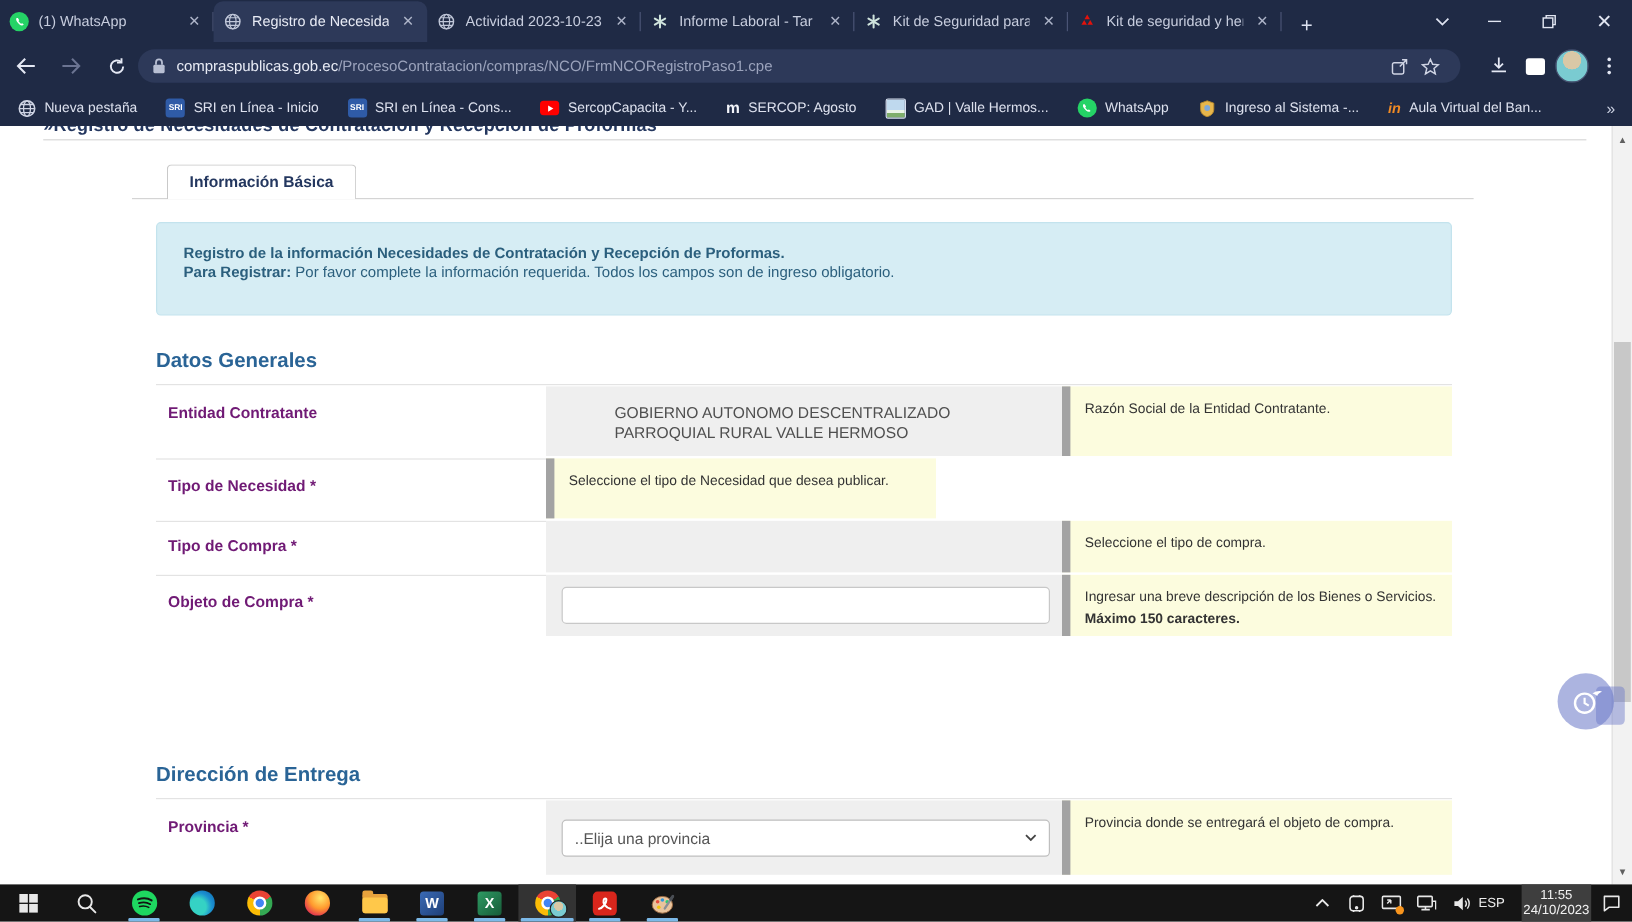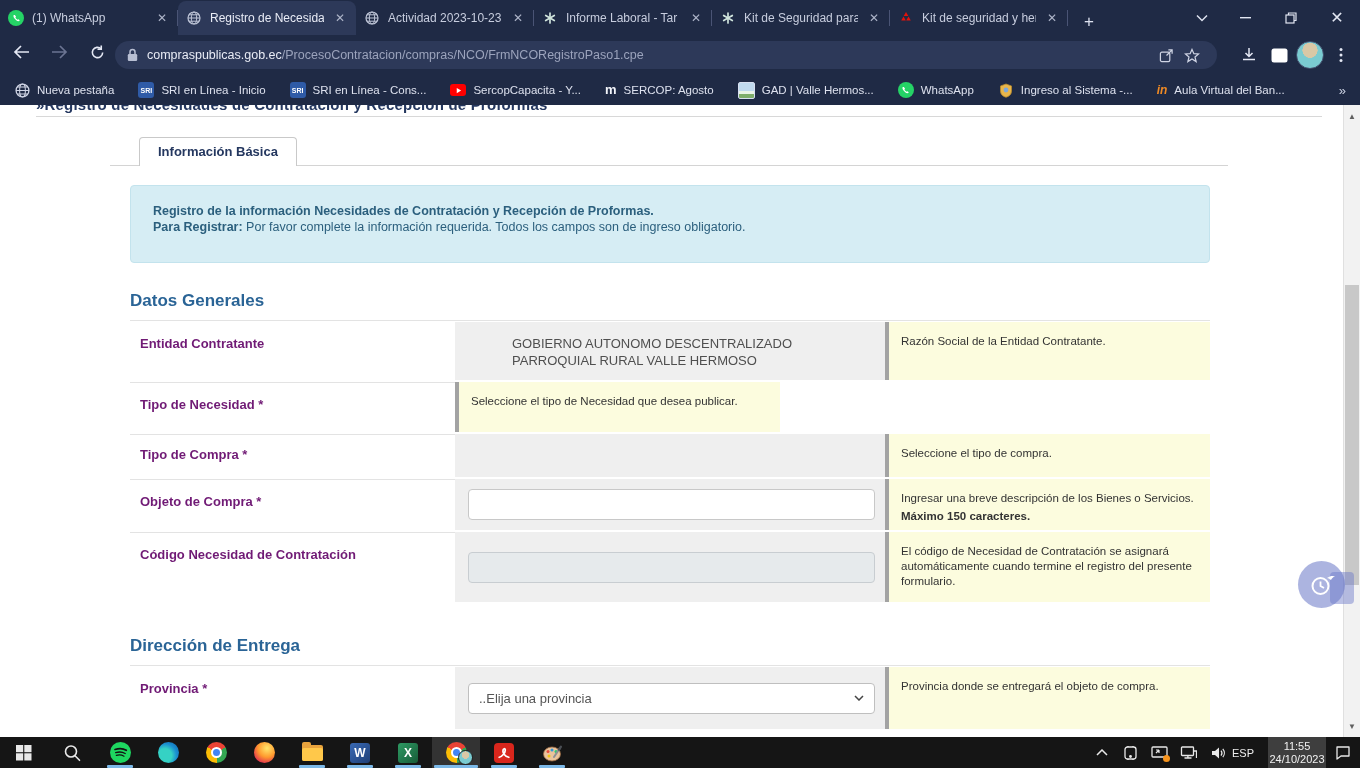--- a/index.html
+++ b/index.html
@@ -27,7 +27,7 @@
   .tab-chevron{width:40px;height:35px;display:flex;align-items:center;justify-content:center;}
 
   
-  .toolbar{position:absolute;left:0;top:35px;width:1360px;height:40px;display:flex;align-items:flex-start;}
+  .toolbar{position:absolute;left:0;top:35px;width:1360px;height:40px;display:flex;align-items:center;}
   .navbtn{width:34px;height:34px;display:flex;align-items:center;justify-content:center;margin-left:4px;}
   .omnibox{position:absolute;left:115px;top:6px;width:1102px;height:28px;border-radius:14px;background:#2D3959;
            display:flex;align-items:center;box-sizing:border-box;padding:0 12px;}

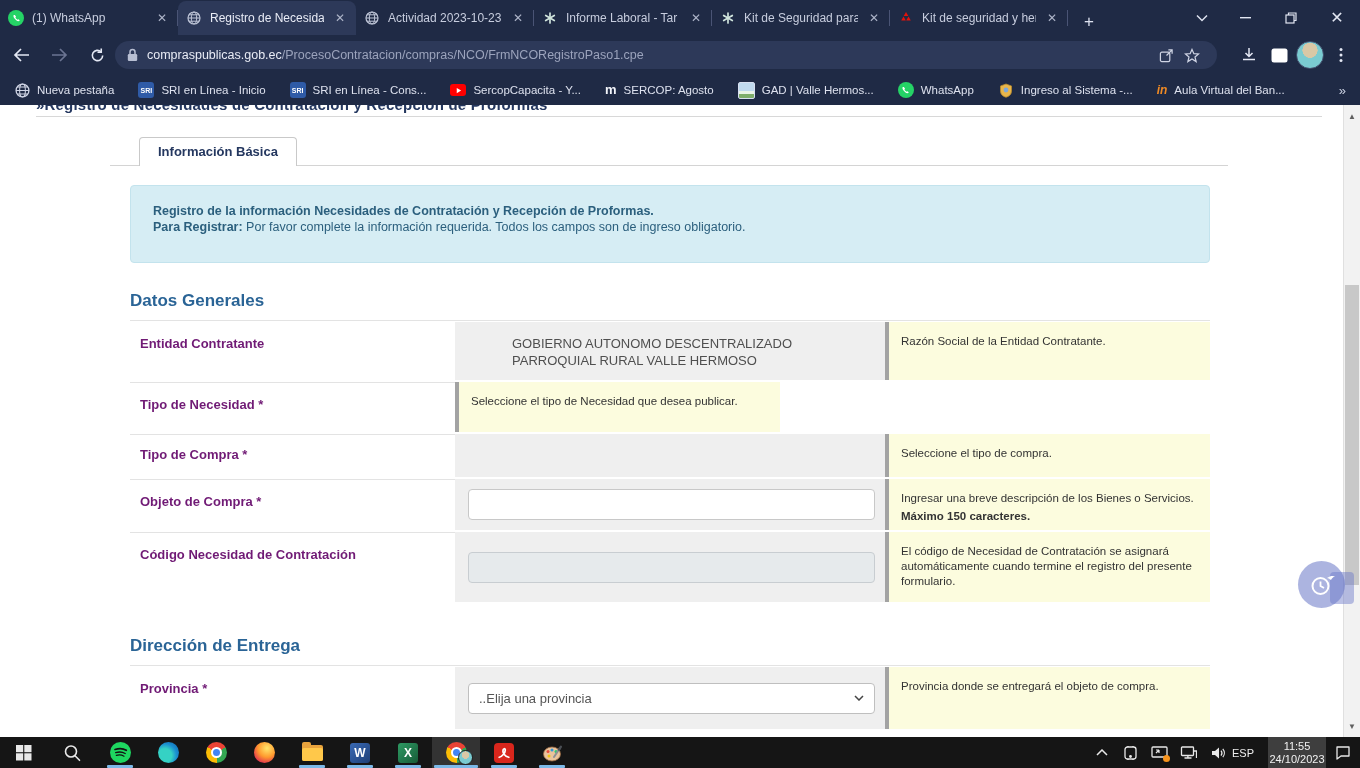--- a/index.html
+++ b/index.html
@@ -75,7 +75,7 @@
   .cell-label{width:325px;box-sizing:border-box;background:#fff;padding:14px 10px 0 10px;
               font-size:13px;font-weight:bold;color:#701a75;}
   .cell-mid{width:430px;box-sizing:border-box;background:#EFEFEF;display:flex;align-items:center;padding-left:13px;}
-  .cell-help{width:325px;box-sizing:border-box;background:#FCFCDE;border-left:4px solid #a3a3a3;
+  .cell-help{width:325px;box-sizing:border-box;background:#FCFCDE;border-left:7px solid #a3a3a3;
              padding:12px 12px 0 12px;font-size:11.5px;color:#333;line-height:15px;}
   .cell-help .hb{font-weight:bold;display:block;margin-top:3px;}
   .val-text{font-size:13px;color:#4F4F4F;line-height:17px;padding:2px 60px 0 0;margin-left:44px;}

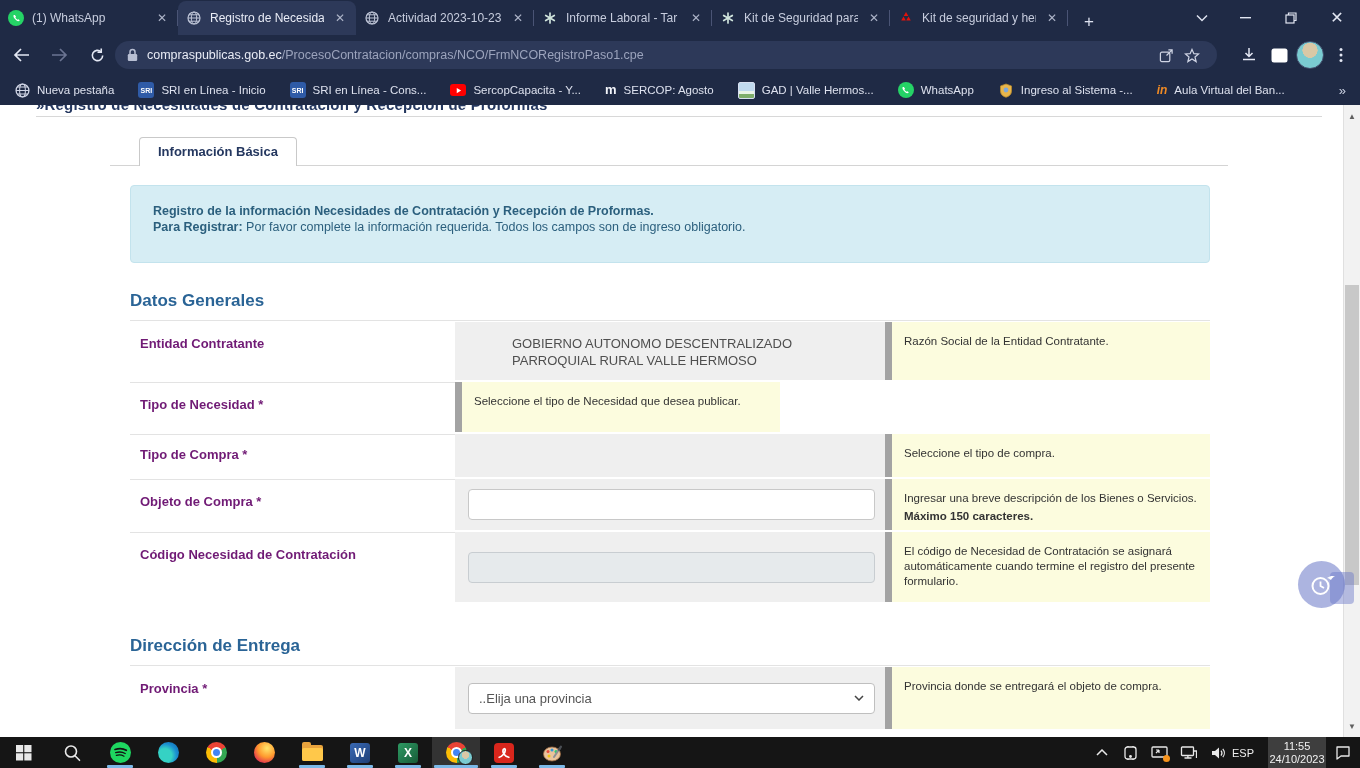--- a/index.html
+++ b/index.html
@@ -405,13 +405,6 @@
       </div>
     </div>
 
-    <div class="frow" style="height:70px;">
-      <div class="cell-label">Código Necesidad de Contratación</div>
-      <div class="cell-mid">
-        <input class="text-input" type="text" disabled="" style="">
-      </div>
-      <div class="cell-help">El código de Necesidad de Contratación se asignará automáticamente cuando termine el registro del presente formulario.</div>
-    </div>
   </div>
 
   <div class="sec-title" style="top:531px;">Dirección de Entrega</div>

